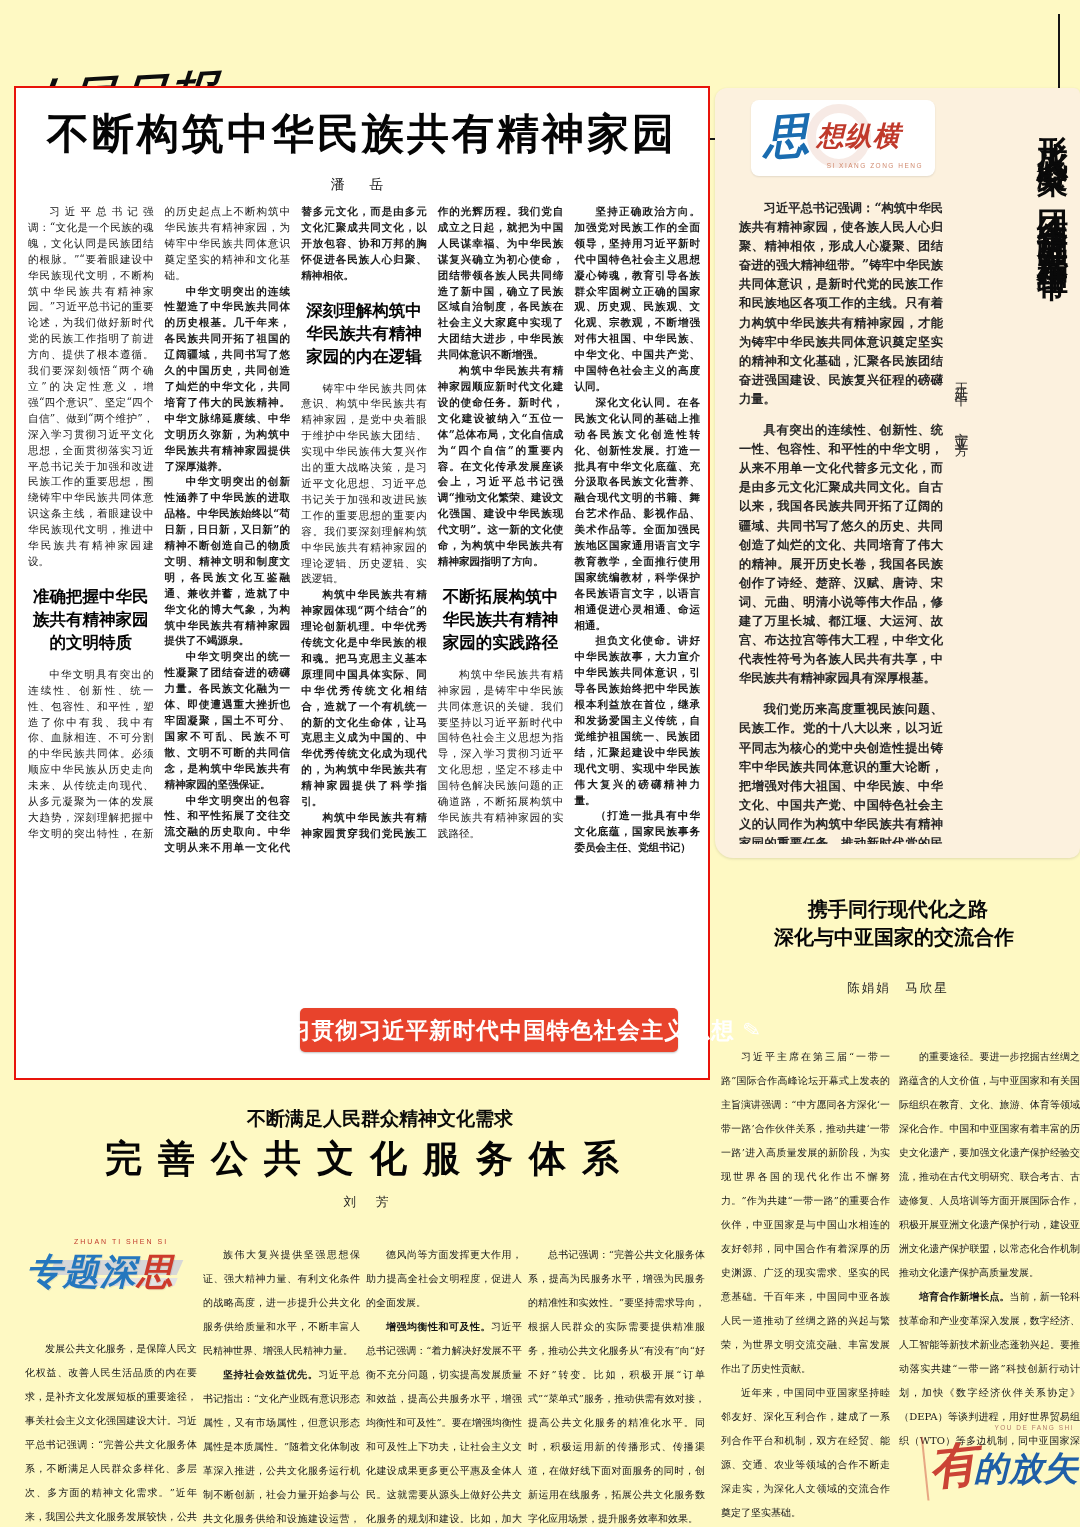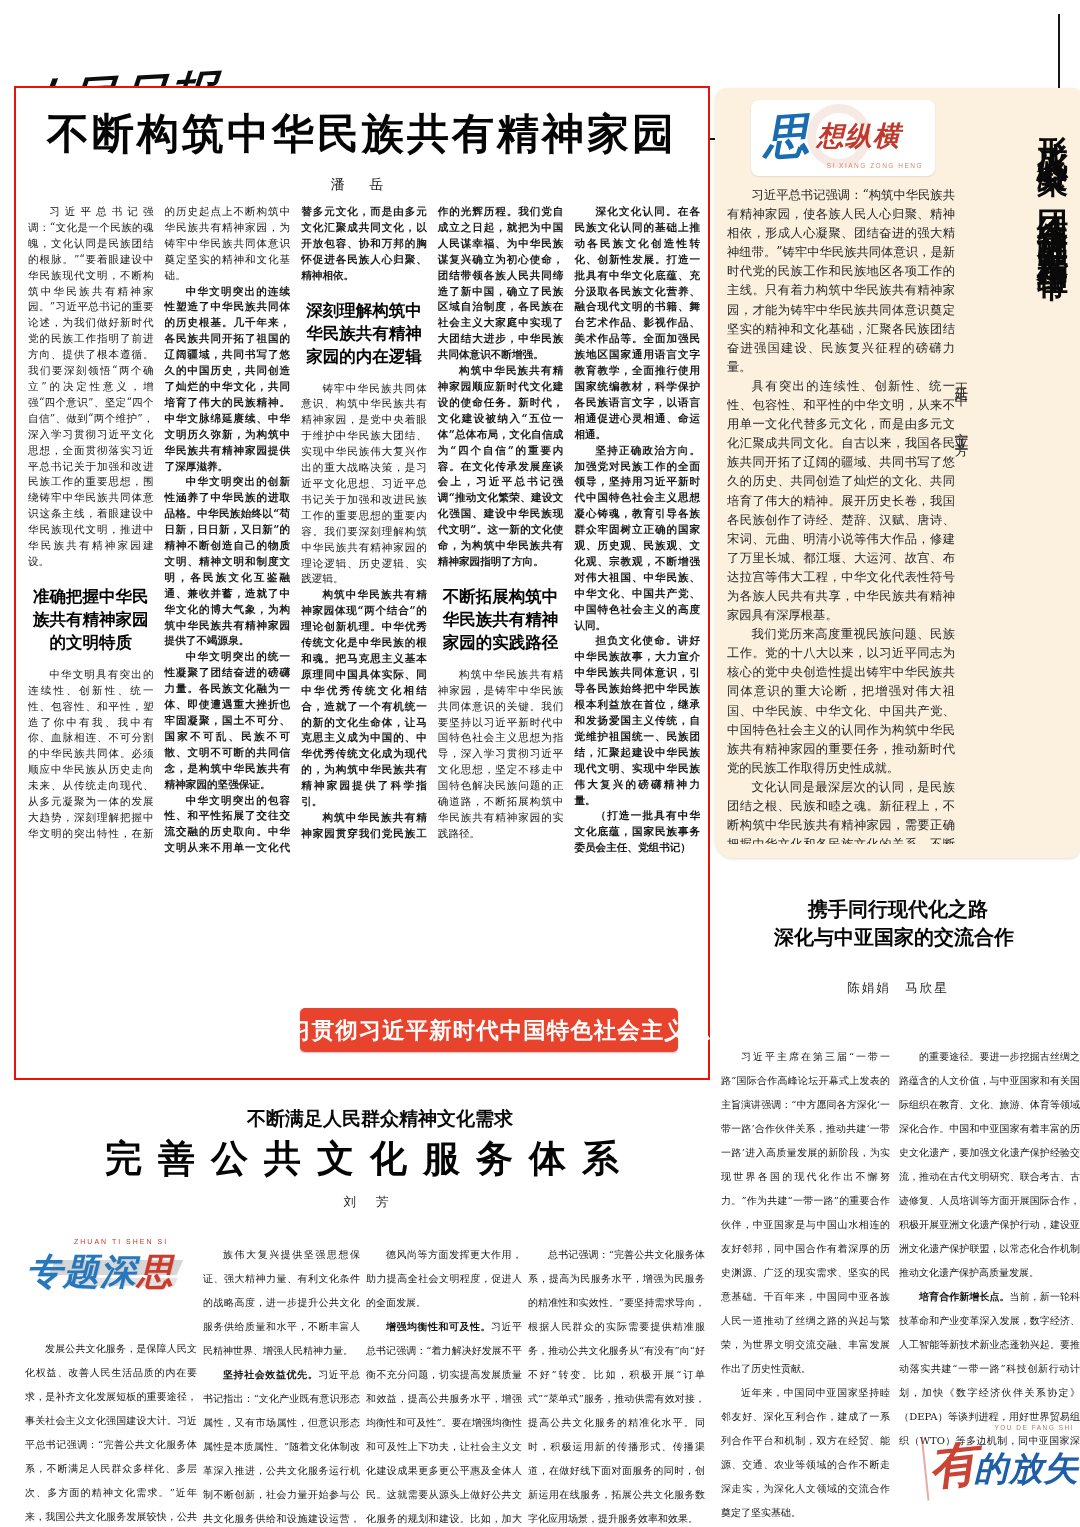--- a/index.html
+++ b/index.html
@@ -6,7 +6,7 @@
   html,body { background:#e9e9e9; }
   #page {
     position:relative; width:1080px; height:1527px; margin:0 auto;
-    background:#ffffff; overflow:hidden; color:#141414;
+    background:#fef9c3; overflow:hidden; color:#141414;
     font-family:"DejaVu Serif", serif;
   }
   

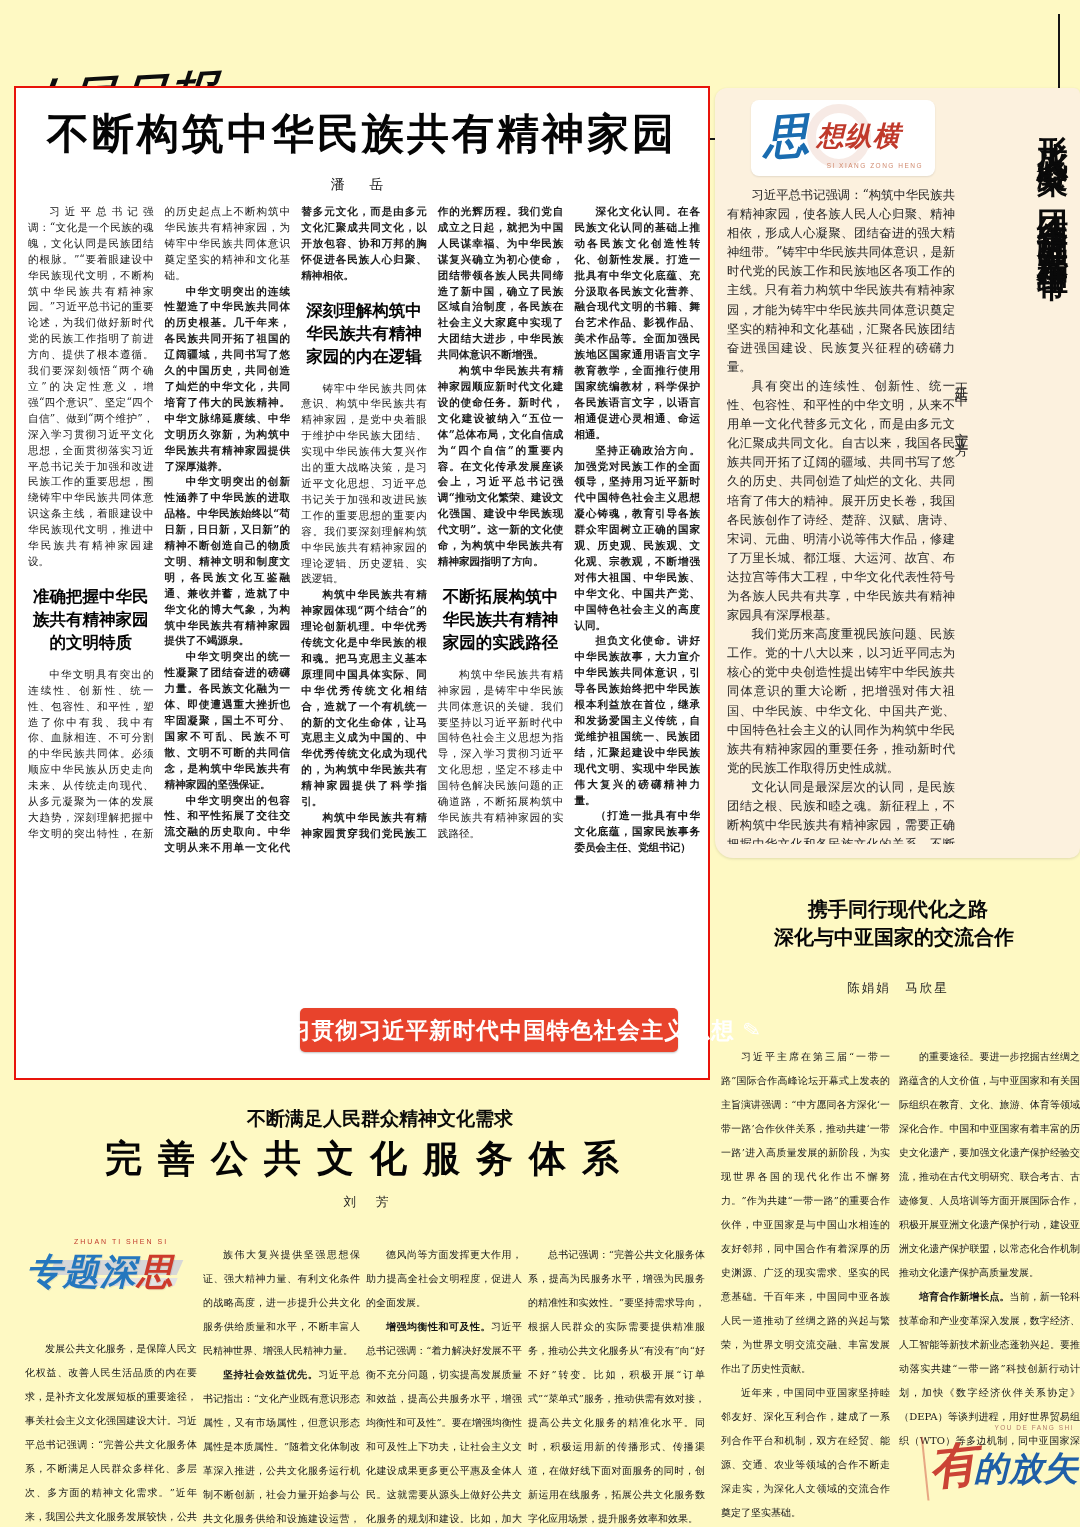--- a/index.html
+++ b/index.html
@@ -104,7 +104,7 @@
     overflow:hidden; font-size:12.3px; line-height:19.1px; text-align:justify;
     color:#262626;
   }
-  .sx-text p{ text-indent:2em; margin:0; }
+  .sx-text p{ text-indent:2em; margin:12px;font-weight:bold; }
   .sx-byline{
     position:absolute; left:238px; top:284px; height:240px;
     writing-mode:vertical-rl; font-size:13.5px; letter-spacing:5px; color:#222;

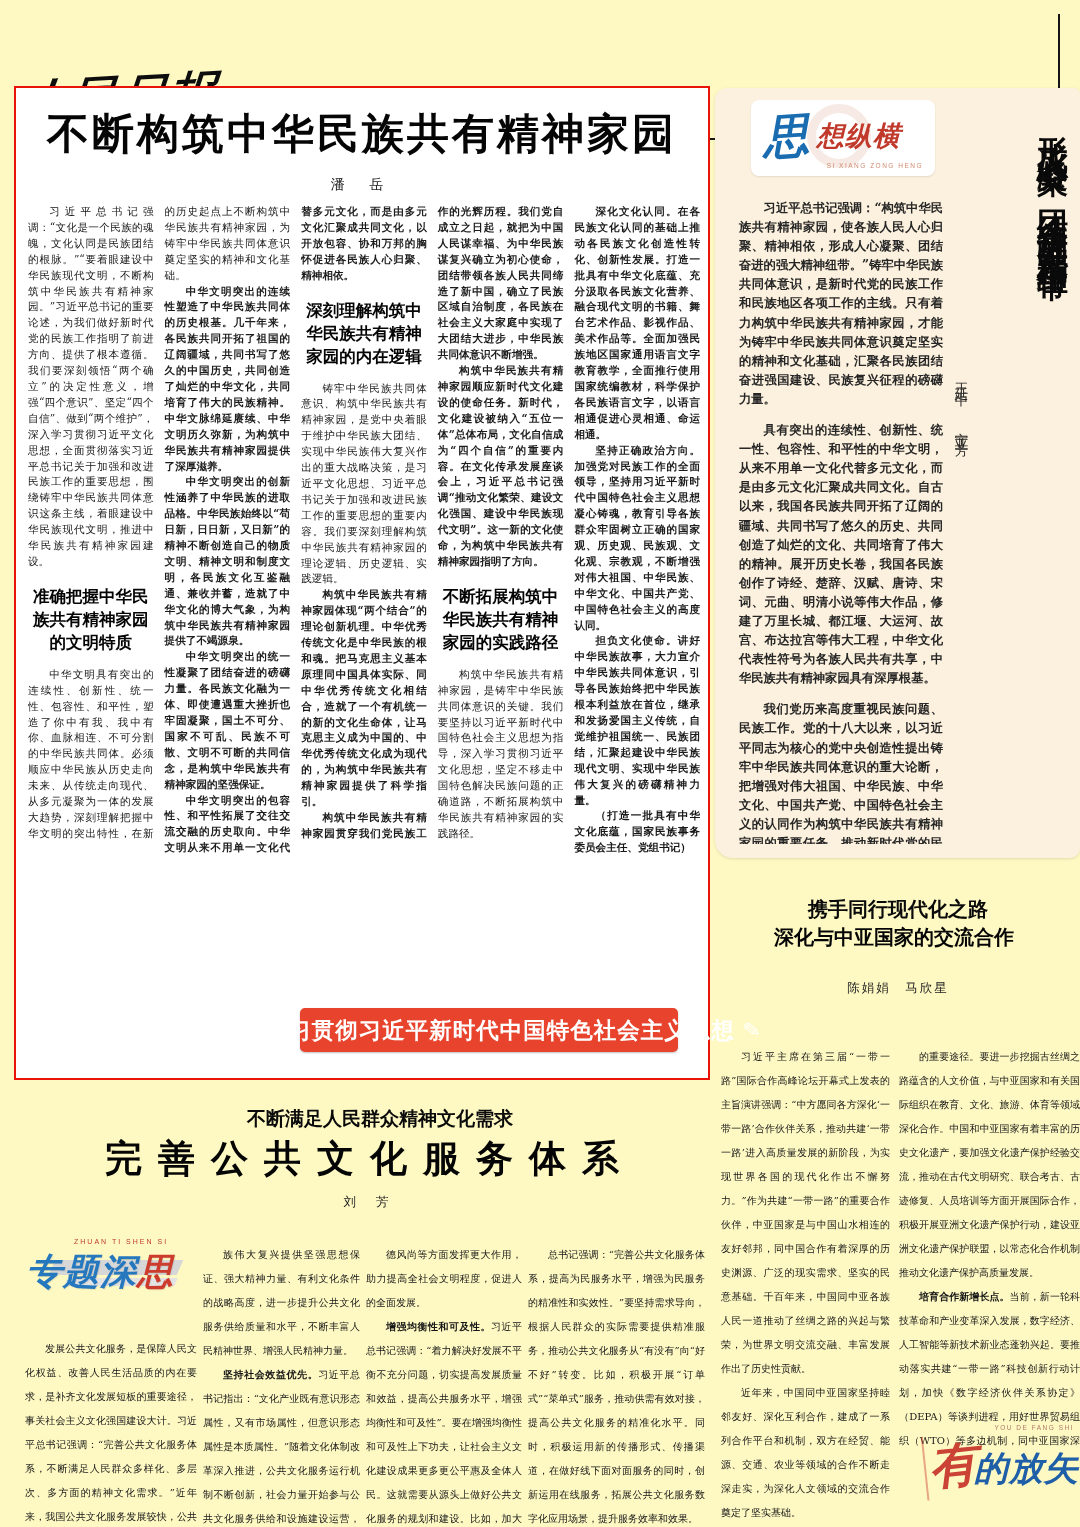--- a/index.html
+++ b/index.html
@@ -229,8 +229,8 @@
       <h3>不断拓展构筑中华民族共有精神家园的实践路径</h3>
       <div>
           <p>构筑中华民族共有精神家园，是铸牢中华民族共同体意识的关键。我们要坚持以习近平新时代中国特色社会主义思想为指导，深入学习贯彻习近平文化思想，坚定不移走中国特色解决民族问题的正确道路，不断拓展构筑中华民族共有精神家园的实践路径。</p>
+          <p class="kaiti"><b class="lead">坚持正确政治方向。</b>加强党对民族工作的全面领导，坚持用习近平新时代中国特色社会主义思想凝心铸魂，教育引导各族群众牢固树立正确的国家观、历史观、民族观、文化观、宗教观，不断增强对伟大祖国、中华民族、中华文化、中国共产党、中国特色社会主义的高度认同。</p>
           <p class="kaiti"><b class="lead">深化文化认同。</b>在各民族文化认同的基础上推动各民族文化创造性转化、创新性发展。打造一批具有中华文化底蕴、充分汲取各民族文化营养、融合现代文明的书籍、舞台艺术作品、影视作品、美术作品等。全面加强民族地区国家通用语言文字教育教学，全面推行使用国家统编教材，科学保护各民族语言文字，以语言相通促进心灵相通、命运相通。</p>
-          <p class="kaiti"><b class="lead">坚持正确政治方向。</b>加强党对民族工作的全面领导，坚持用习近平新时代中国特色社会主义思想凝心铸魂，教育引导各族群众牢固树立正确的国家观、历史观、民族观、文化观、宗教观，不断增强对伟大祖国、中华民族、中华文化、中国共产党、中国特色社会主义的高度认同。</p>
           <p class="kaiti"><b class="lead">担负文化使命。</b>讲好中华民族故事，大力宣介中华民族共同体意识，引导各民族始终把中华民族根本利益放在首位，继承和发扬爱国主义传统，自觉维护祖国统一、民族团结，汇聚起建设中华民族现代文明、实现中华民族伟大复兴的磅礴精神力量。</p>
         </div>
       <p class="note">（打造一批具有中华文化底蕴，国家民族事务委员会主任、党组书记）</p>

